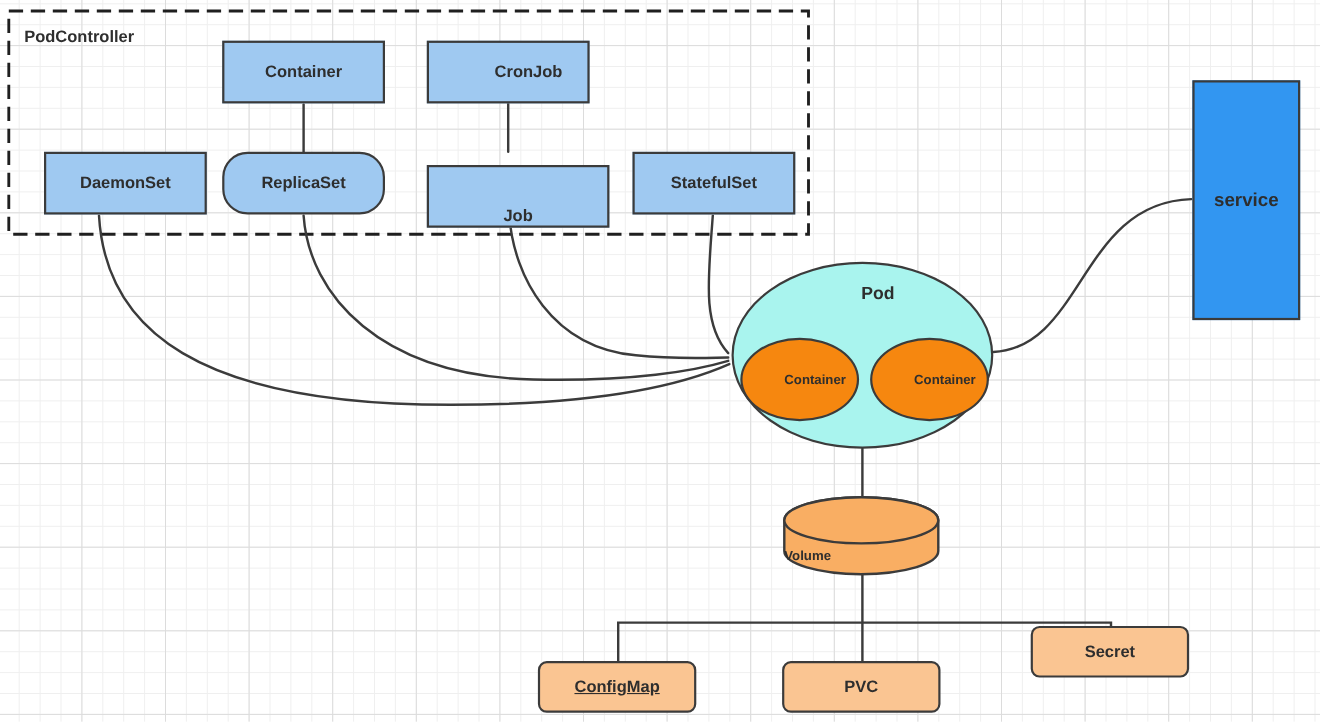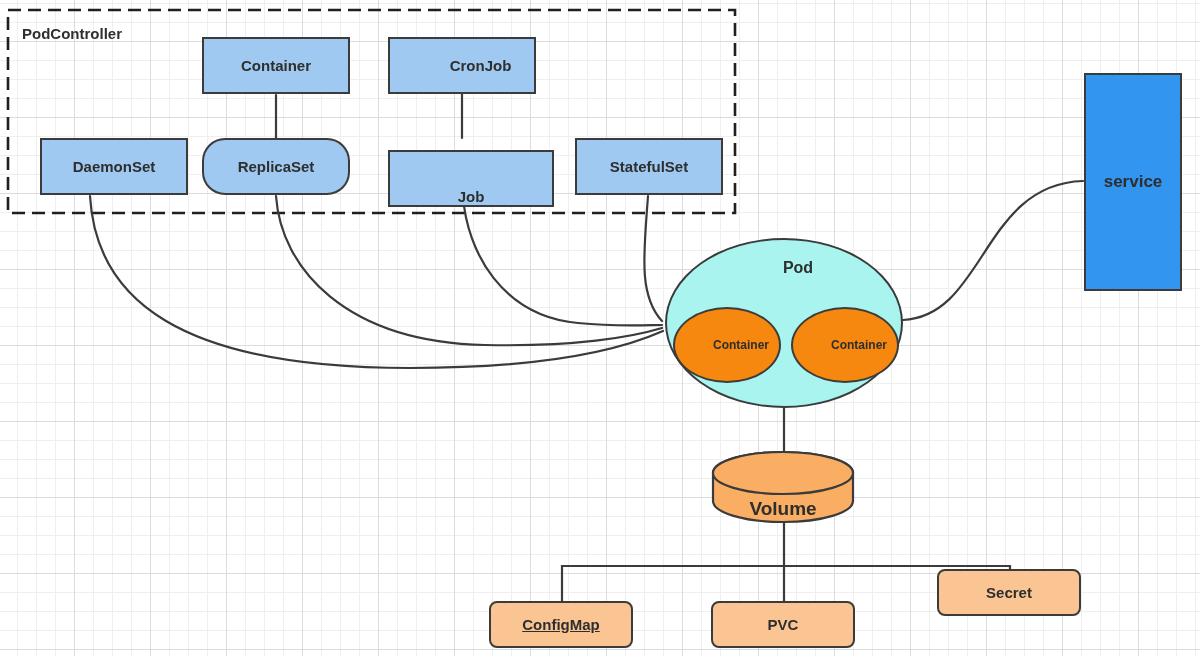--- a/index.html
+++ b/index.html
@@ -95,7 +95,7 @@
   .group-label { left: 22px; top: 25px; font-size: 15px; }
   .volume-label {
     left: 713px; top: 498px; width: 140px;
-    text-align: center; font-size: 19px;
+    text-align: left; font-size: 12px;
   }
 
   

